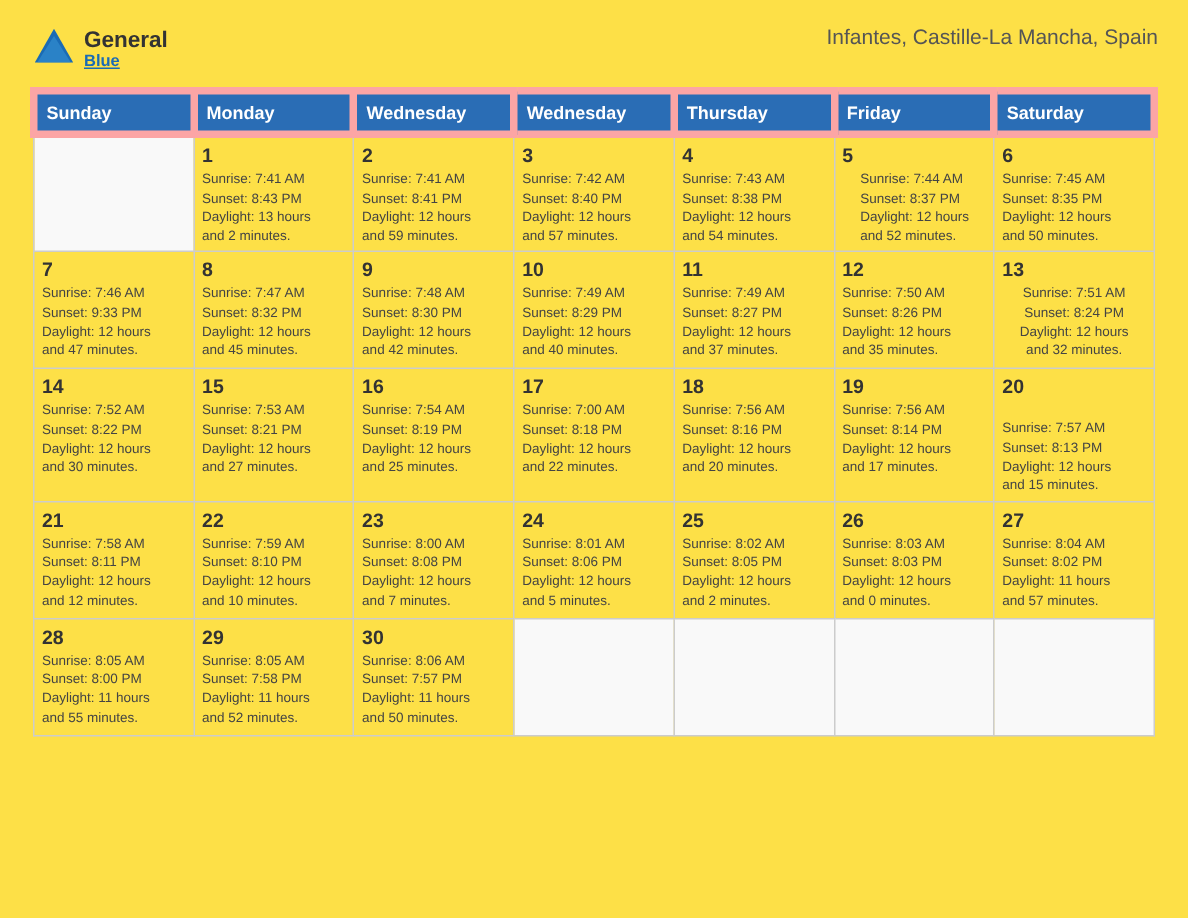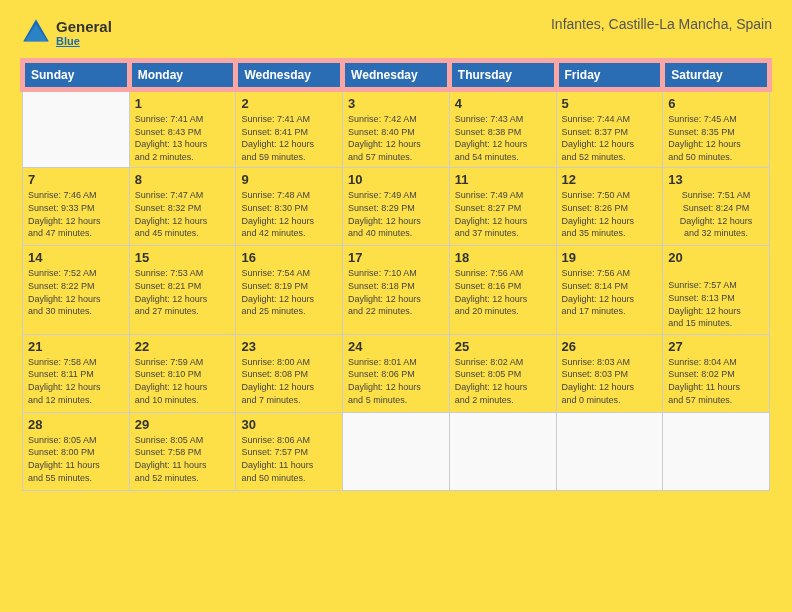--- a/index.html
+++ b/index.html
@@ -145,7 +145,7 @@
           </td>
           <td>
             <span class="day-number">5</span>
-            <div class="day-info" style="white-space: pre-line;">Sunrise: 7:44 AM
+            <div class="day-info" style="white-space: pre-line; margin-left: 12px;">Sunrise: 7:44 AM
 Sunset: 8:37 PM
 Daylight: 12 hours
 and 52 minutes.</div>

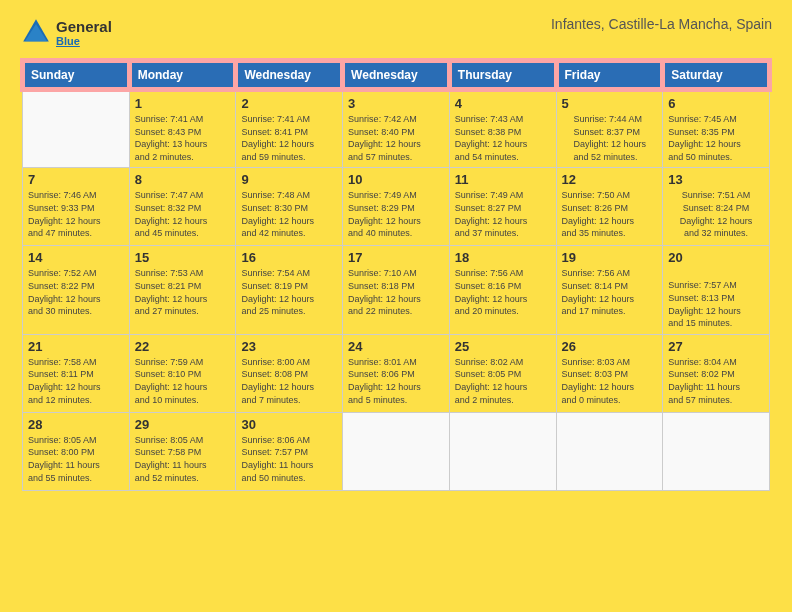--- a/index.html
+++ b/index.html
@@ -233,7 +233,7 @@
           </td>
           <td>
             <span class="day-number">17</span>
-            <div class="day-info" style="white-space: pre-line;">Sunrise: 7:10 AM
+            <div class="day-info" style="white-space: pre-line;">Sunrise: 7:00 AM
 Sunset: 8:18 PM
 Daylight: 12 hours
 and 22 minutes.</div>

